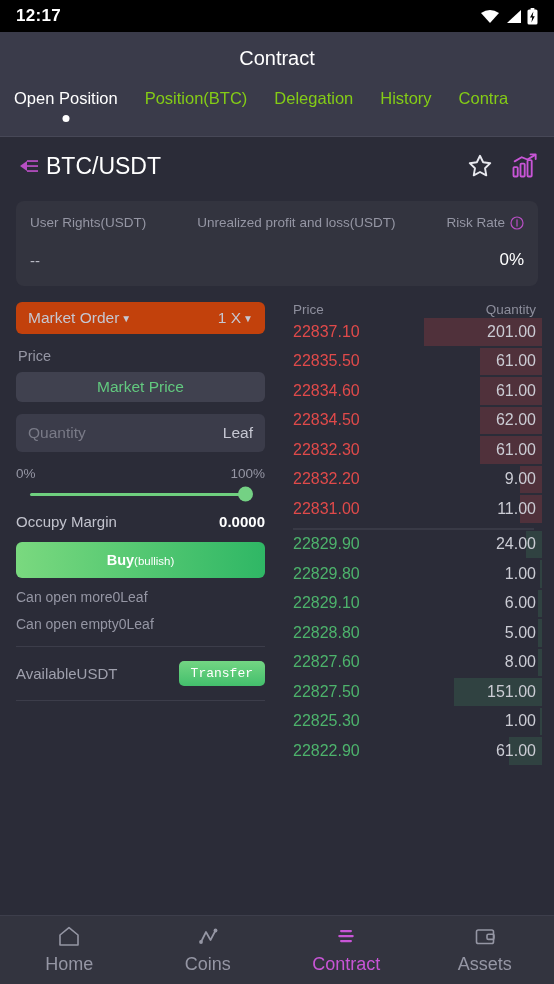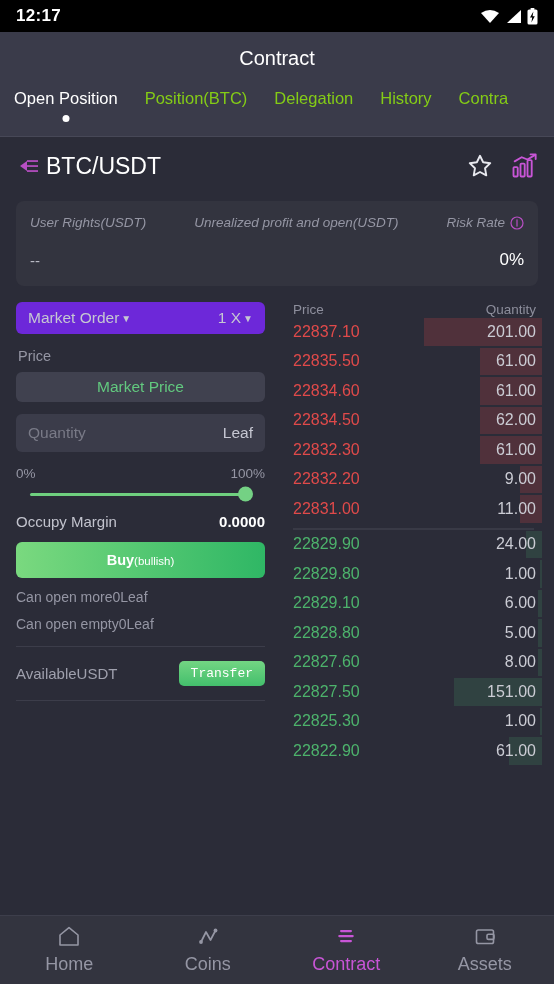--- a/index.html
+++ b/index.html
@@ -56,7 +56,7 @@
     padding:14px 14px 16px 14px;
   }
   .acct-row { display:flex; align-items:center; }
-  .acct-row.labels { justify-content:space-between;font-style:italic; }
+  .acct-row.labels { justify-content:space-between; }
   .acct-lbl { font-size:13.5px; color:#9596a4; }
   .acct-lbl.risk { display:flex; align-items:center; gap:5px; }
   .acct-row.values { justify-content:space-between; margin-top:20px; }

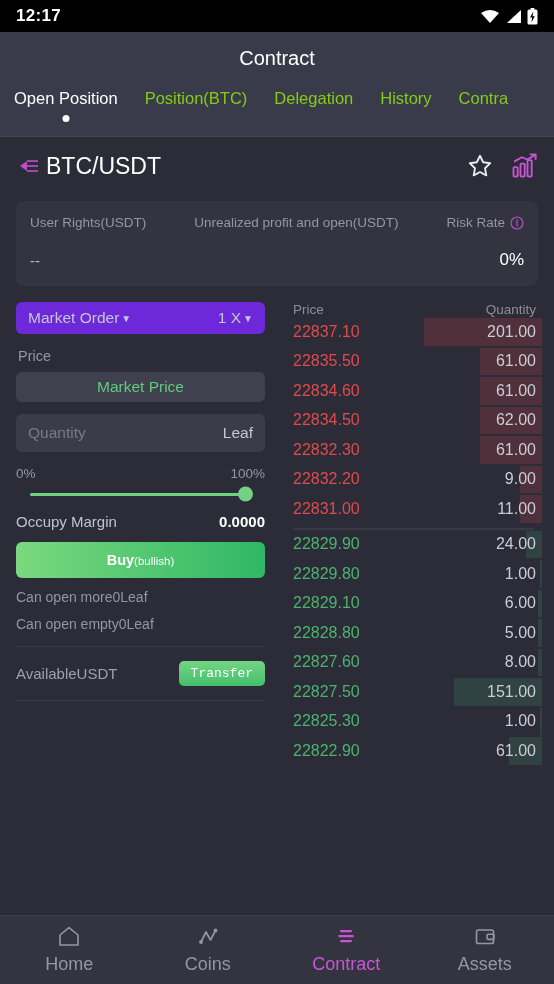--- a/index.html
+++ b/index.html
@@ -226,7 +226,7 @@
 <div class="acct-card">
   <div class="acct-row labels">
     <span class="acct-lbl">User Rights(USDT)</span>
-    <span class="acct-lbl">Unrealized profit and open(USDT)</span>
+    <span class="acct-lbl">Unrealized profit and loss(USDT)</span>
     <span class="acct-lbl risk">
       <span>Risk Rate</span>
       <span>

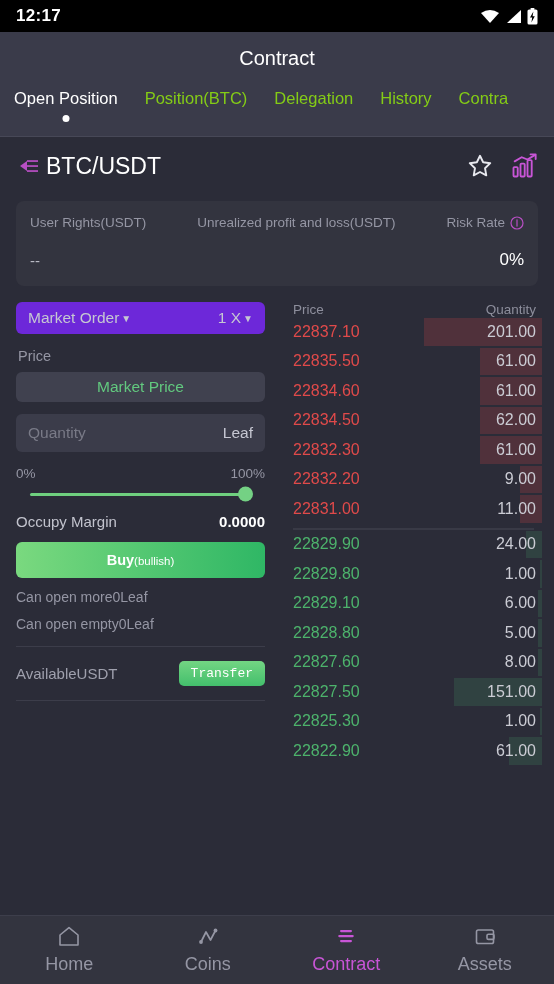--- a/index.html
+++ b/index.html
@@ -70,7 +70,7 @@
 
   
   .selrow {
-    height:22px; background:#6d28d9; border-radius:6px; display:flex;
+    height:22px; background:#c2410c; border-radius:6px; display:flex;
     align-items:center; justify-content:space-between; padding:16px 12px;
   }
   .selrow .sel { font-size:15.5px; color:#c6c7d2; display:flex; align-items:center; gap:2px; }

